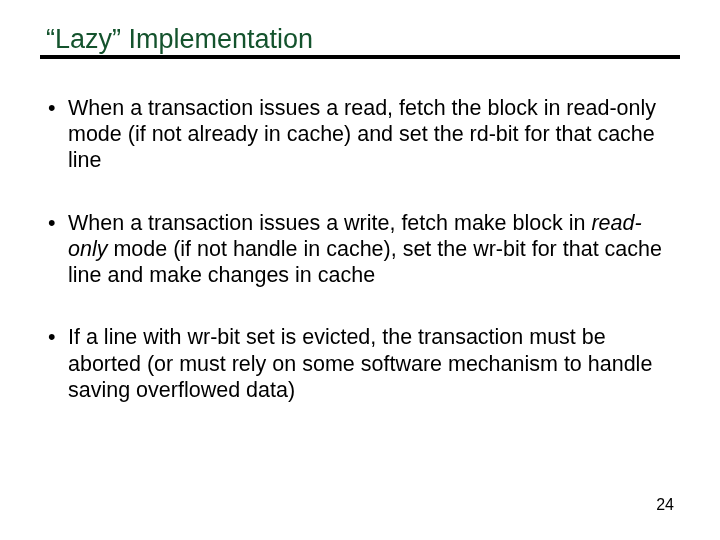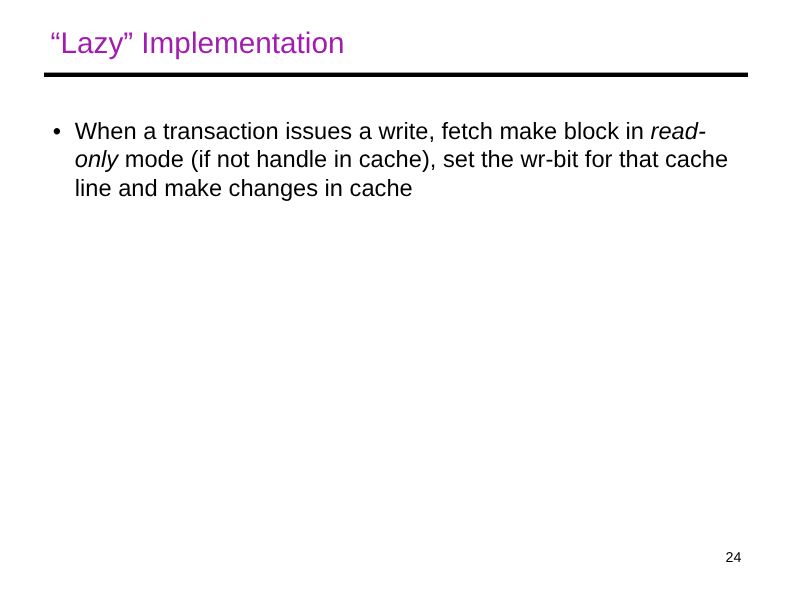--- a/index.html
+++ b/index.html
@@ -18,9 +18,9 @@
   }
   .title {
     font-size: 27px;
-    color: #a21caf;
+    color: #14532d;
     font-weight: 400;
-    margin-bottom: 11px;
+    margin-bottom: 0;
     margin-left: 6px;
   }
   .rule {

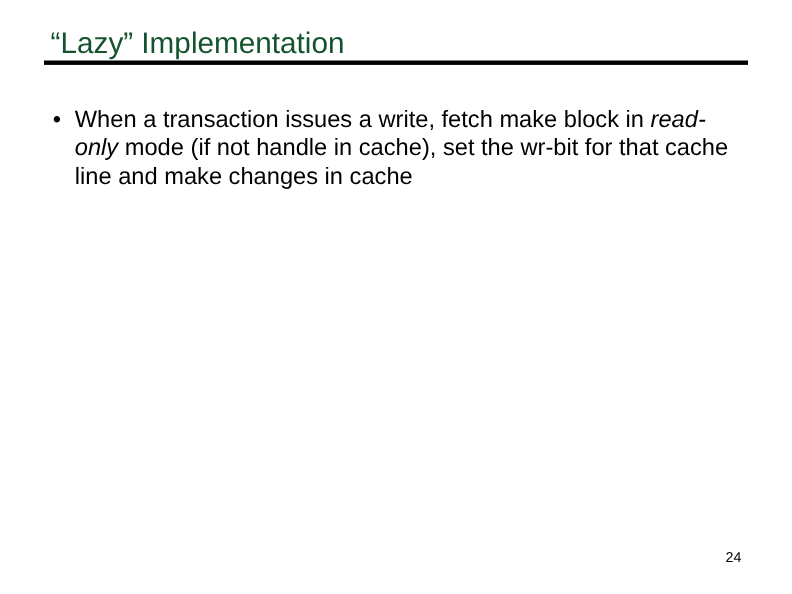--- a/index.html
+++ b/index.html
@@ -64,6 +64,9 @@
   <hr class="rule">
   <ul class="bullets">
     <li>
+      <span class="body"><span>When a transaction issues a read, fetch the block in read-only mode (if not already in cache) and set the rd-bit for that cache line</span><em></em><span></span></span>
+    </li>
+    <li>
       <span class="body"><span>When a transaction issues a write, fetch make block in </span><em>read-only</em><span> mode (if not handle in cache), set the wr-bit for that cache line and make changes in cache</span></span>
     </li>
   </ul>

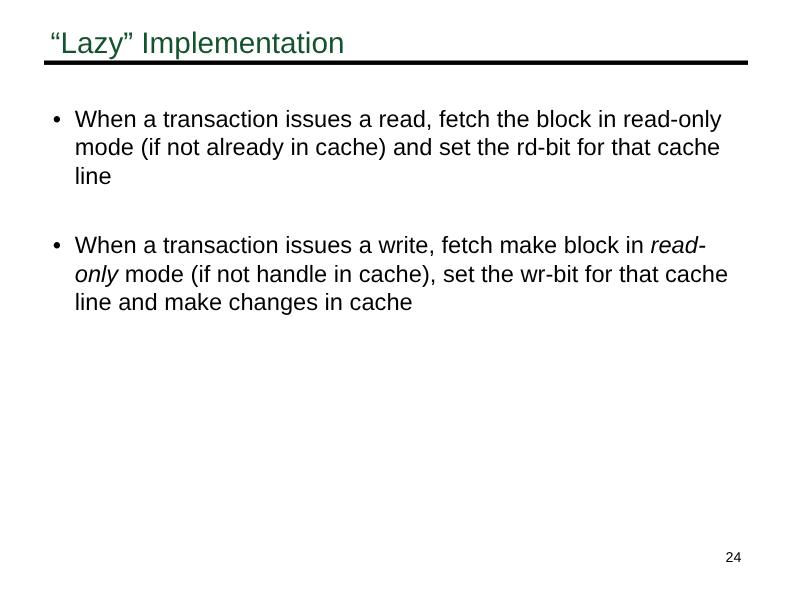--- a/index.html
+++ b/index.html
@@ -69,6 +69,9 @@
     <li>
       <span class="body"><span>When a transaction issues a write, fetch make block in </span><em>read-only</em><span> mode (if not handle in cache), set the wr-bit for that cache line and make changes in cache</span></span>
     </li>
+    <li>
+      <span class="body"><span>If a line with wr-bit set is evicted, the transaction must be aborted (or must rely on some software mechanism to handle saving overflowed data)</span><em></em><span></span></span>
+    </li>
   </ul>
   <div class="pagenum">24</div>
 </div>

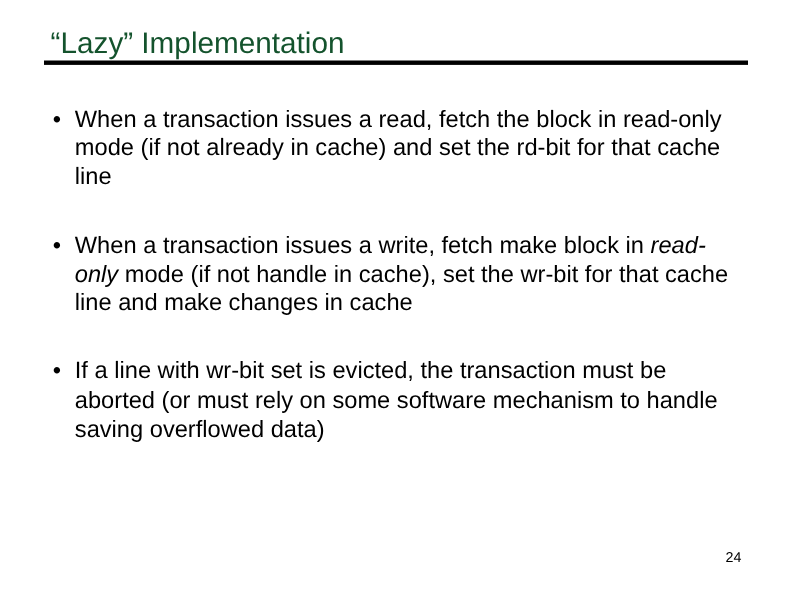--- a/index.html
+++ b/index.html
@@ -52,7 +52,7 @@
     position: absolute;
     right: 46px;
     bottom: 26px;
-    font-size: 13px;
+    font-size: 16px;
     color: #000;
   }
 </style>

